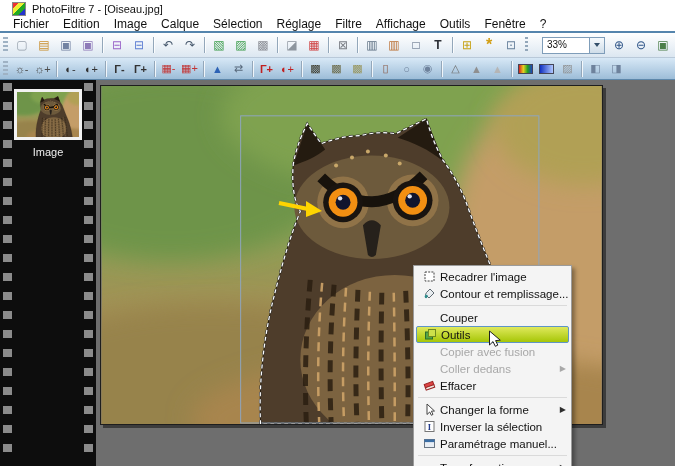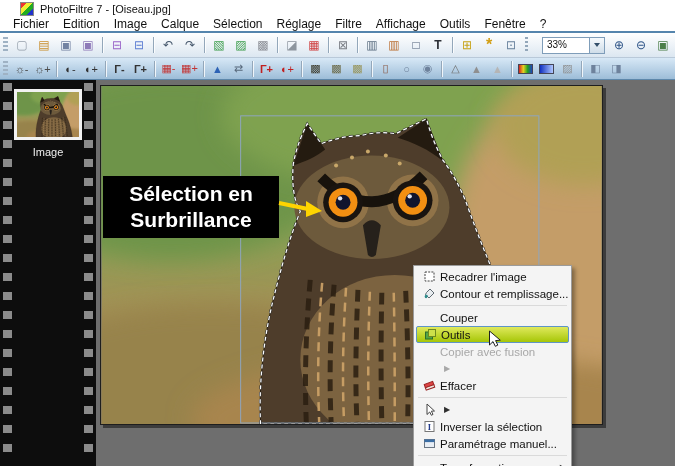--- a/index.html
+++ b/index.html
@@ -7,7 +7,7 @@
           font-family:"Liberation Sans",sans-serif;-webkit-font-smoothing:antialiased;}
   
   .titlebar{position:absolute;left:0;top:0;width:100%;height:17px;background:#fff;
-            display:flex;align-items:center;padding-left:20px;box-sizing:border-box;}
+            display:flex;align-items:center;padding-left:12px;box-sizing:border-box;}
   .app-ico{width:12px;height:12px;border:1px solid #888;margin-right:6px;
            background:linear-gradient(135deg,#e33 0 25%,#ee3 25% 50%,#2a2 50% 75%,#23c 75% 100%);}
   .title{font-size:11px;color:#111;}

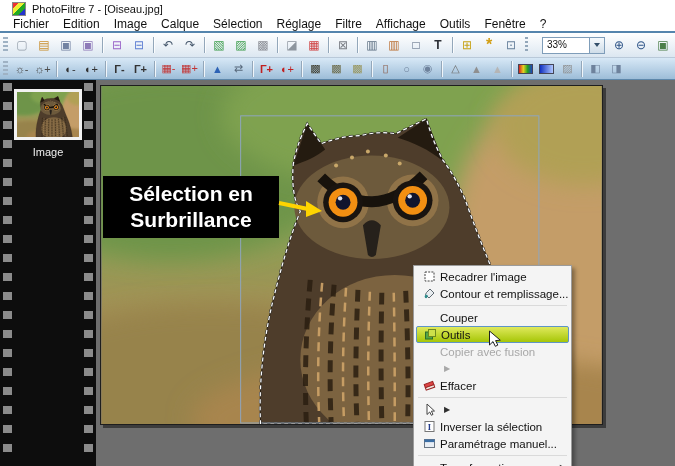--- a/index.html
+++ b/index.html
@@ -419,10 +419,6 @@
     </svg>
   </div>
 
-  <div class="callout">
-    <div>Sélection en</div>
-    <div>Surbrillance</div>
-  </div>
   <svg class="callout-arrow" width="46" height="22">
     <line x1="2" y1="7" x2="31" y2="13" stroke="#ffd400" stroke-width="4"></line>
     <polygon points="29,5 45,15 29,21" fill="#ffd400"></polygon>

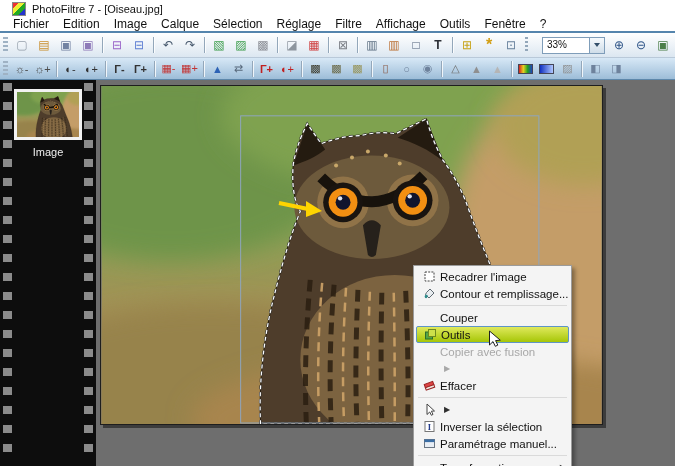--- a/index.html
+++ b/index.html
@@ -462,6 +462,7 @@
     </div>
     <div class="ctx-item disabled">
       <span class="ctx-ico"></span>
+      <span class="ctx-label">Coller dedans</span>
       <span class="ctx-arrow">▶</span>
     </div>
     <div class="ctx-item">

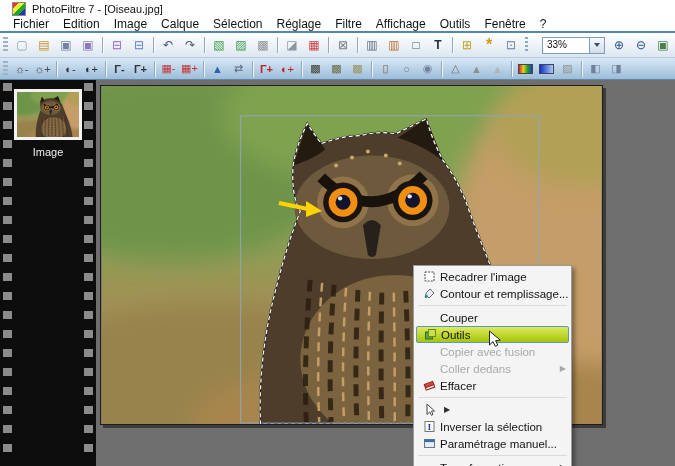--- a/index.html
+++ b/index.html
@@ -483,6 +483,7 @@
             <path d="M4 1 L4 11.5 L6.7 9 L8.4 12.3 L10 11.4 L8.4 8.2 L11.5 8 Z" fill="#fff" stroke="#444"></path>
           </svg>
       </span>
+      <span class="ctx-label">Changer la forme</span>
       <span class="ctx-arrow">▶</span>
     </div>
     <div class="ctx-item">

